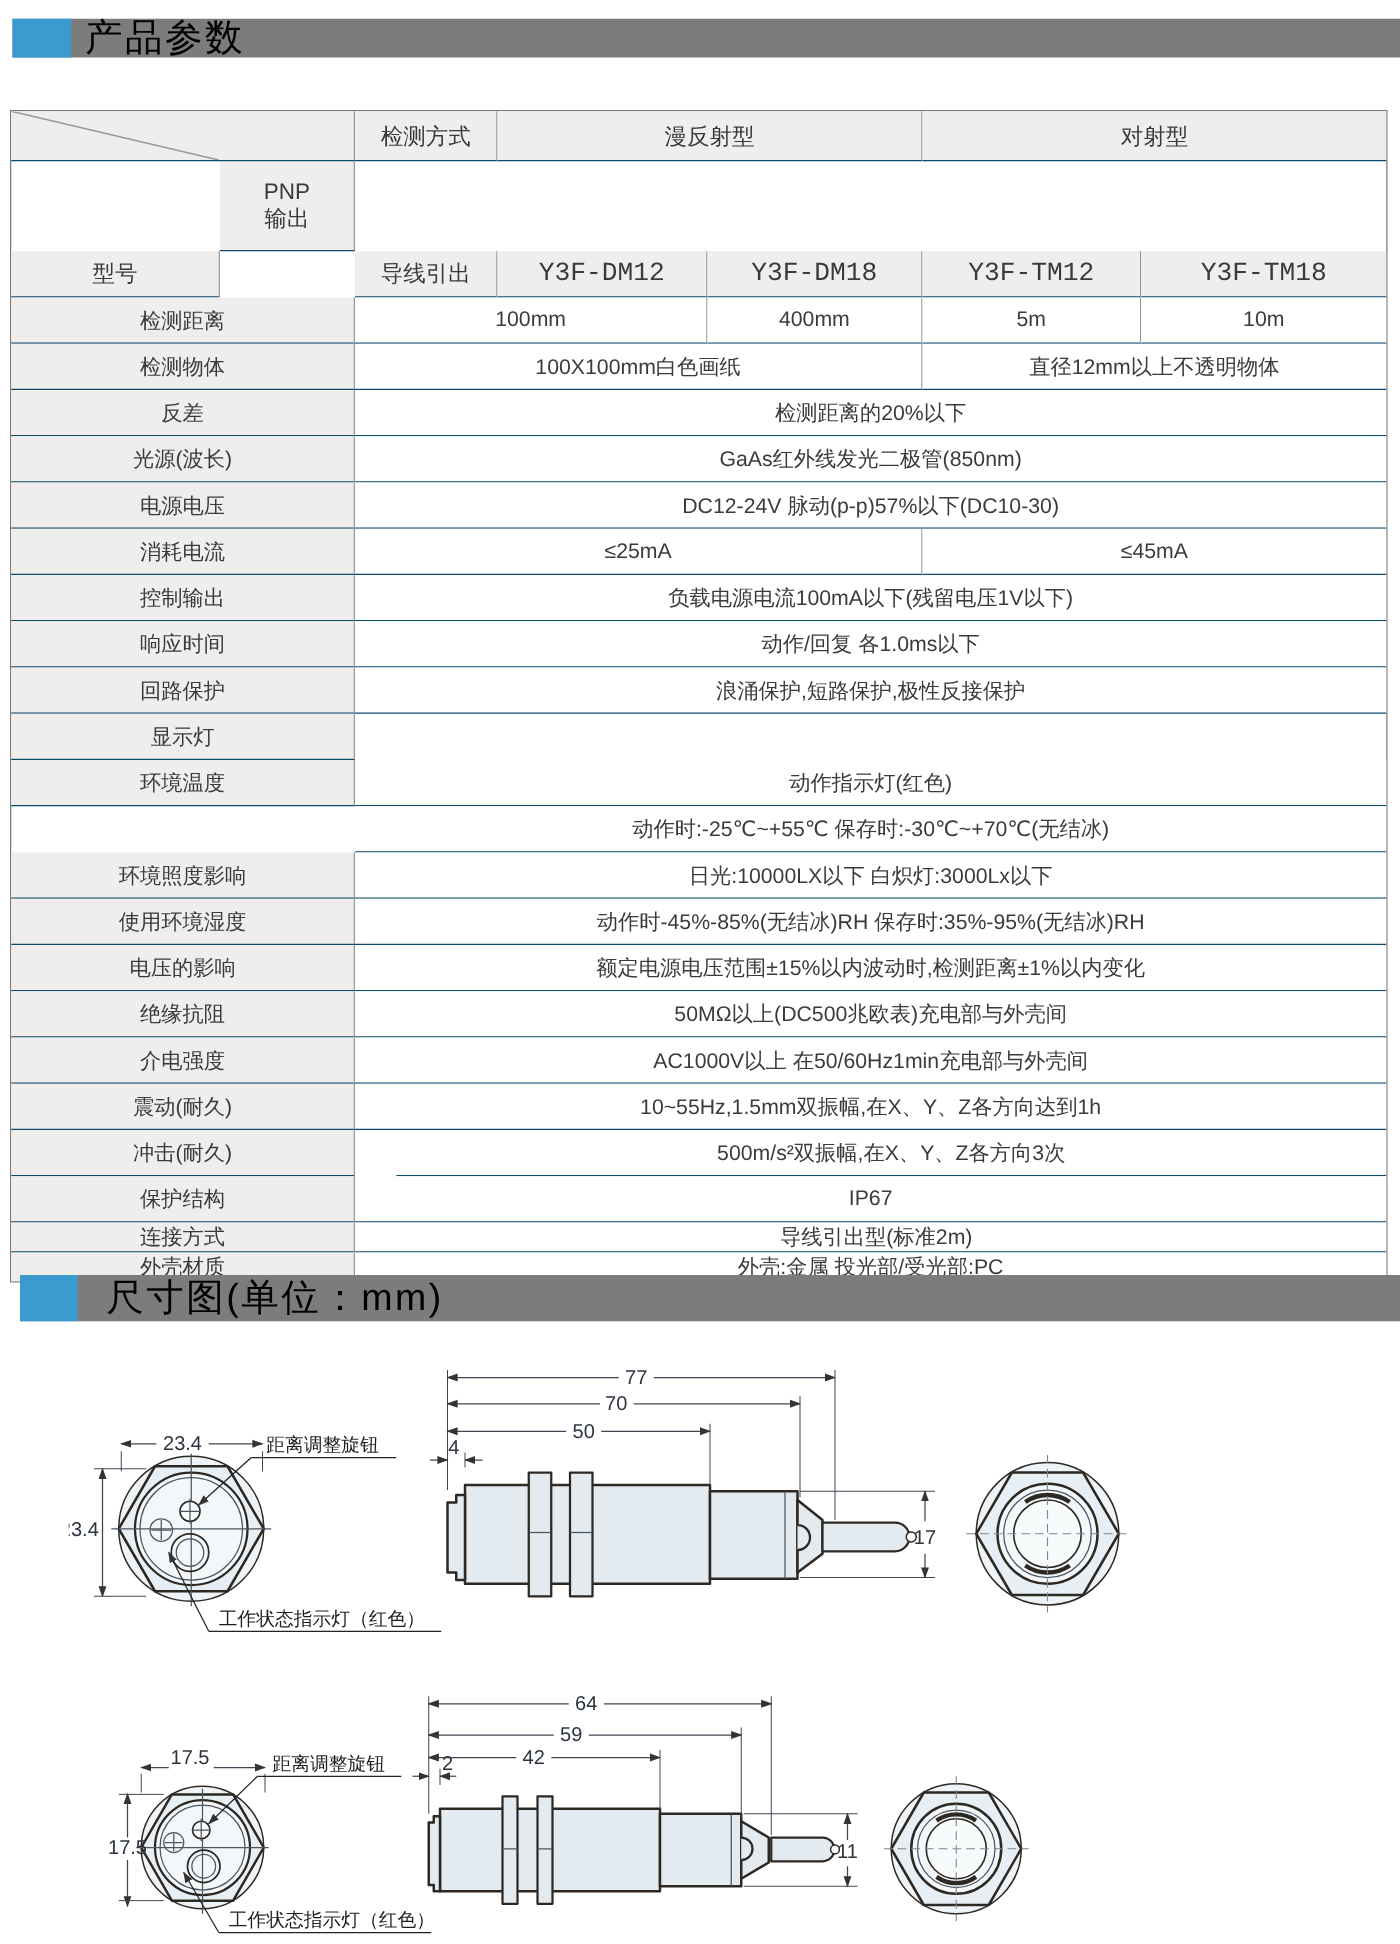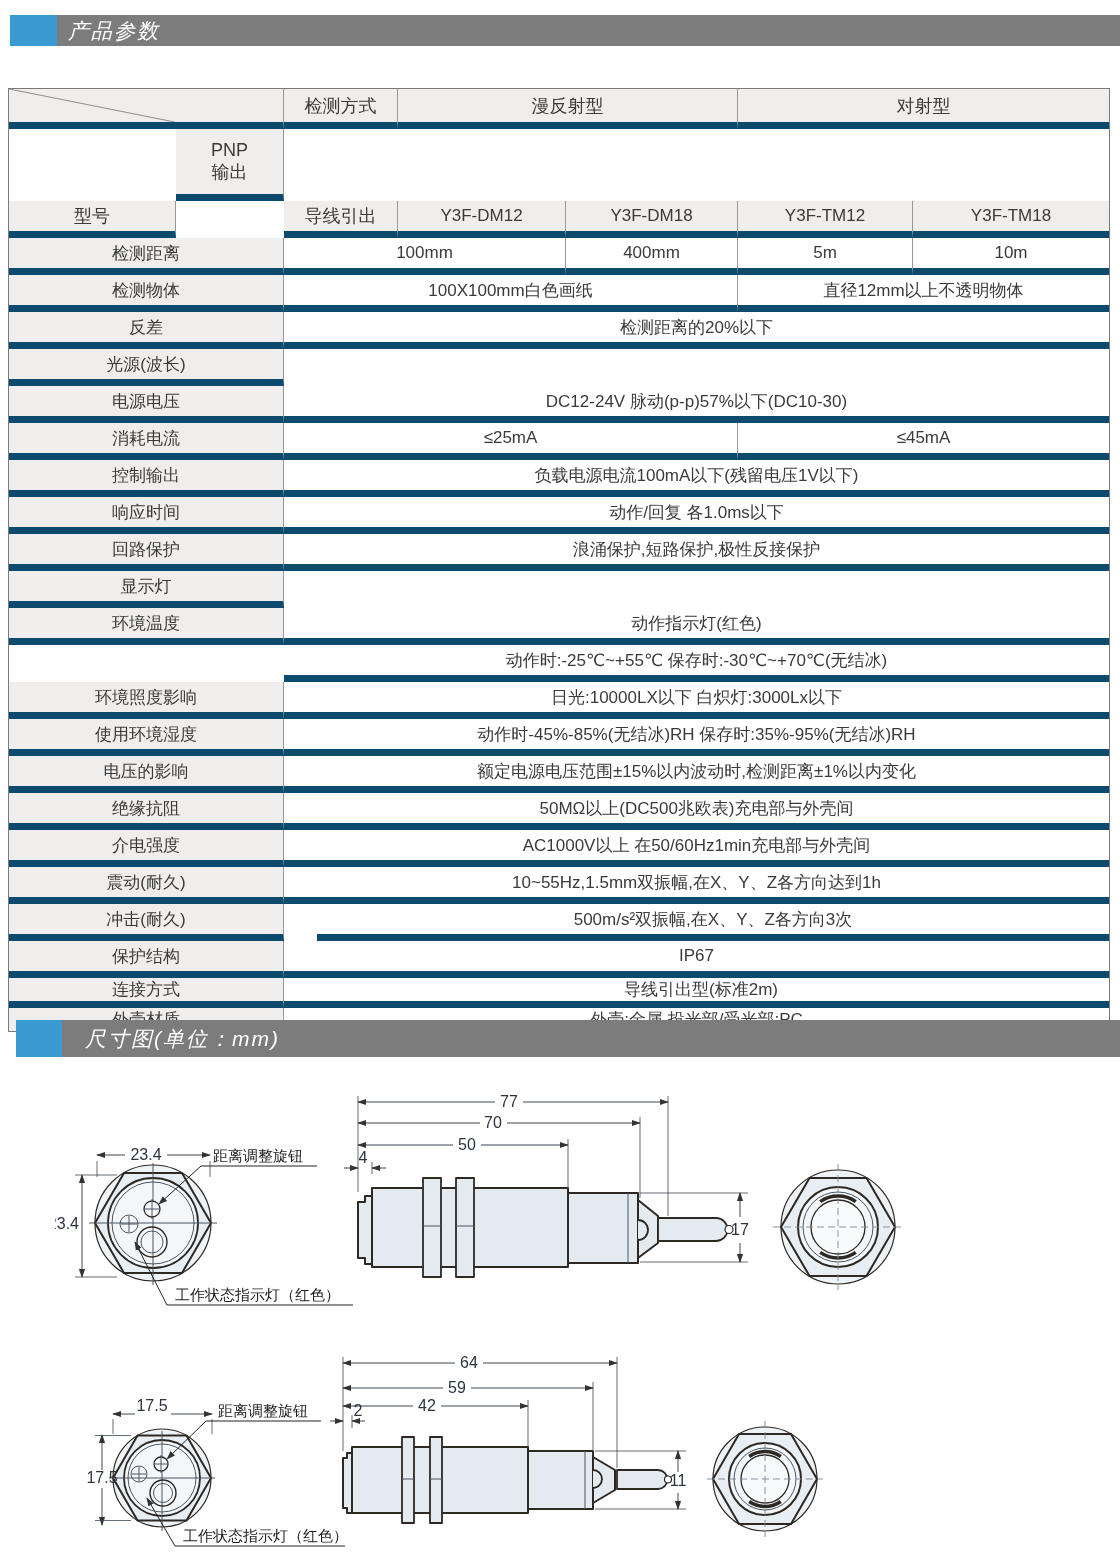--- a/index.html
+++ b/index.html
@@ -7,7 +7,7 @@
        font-family:"Liberation Sans","DejaVu Sans",sans-serif;}
   .section-bar{position:absolute;background:#7c7c7c;display:flex;align-items:center;}
   .section-bar .accent{position:absolute;left:0;top:0;width:47px;height:100%;background:#3a9bd1;}
-  .section-bar .bar-title{color:#ffffff;font-size:21px;letter-spacing:2px;font-style:italic;}
+  .section-bar .bar-title{color:#000000;font-size:30px;letter-spacing:2px;}
   #bar1{left:10px;top:15px;width:1110px;height:31px;}
   #bar1 .bar-title{padding-left:58px;}
   #bar2{left:16px;top:1020px;width:1104px;height:37px;}

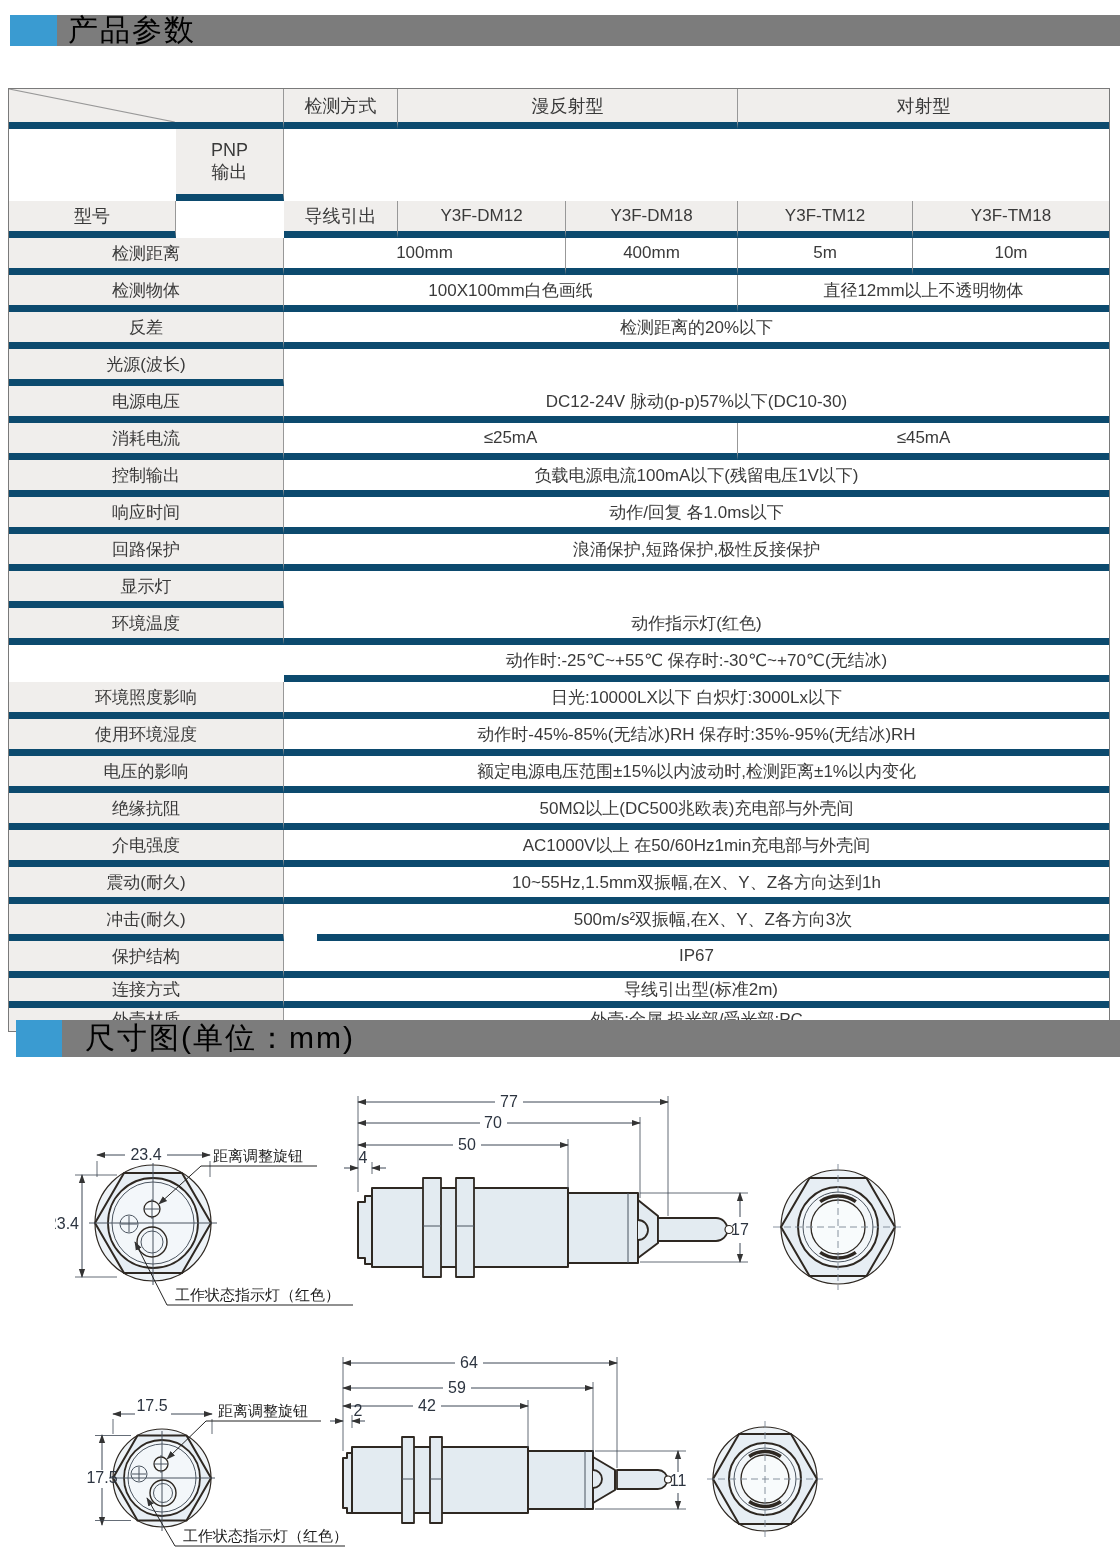--- a/index.html
+++ b/index.html
@@ -19,7 +19,7 @@
     grid-template-columns:167px 108px 114px 168px 172px 175px 196px;
     grid-template-rows:40px 72px repeat(21,37px);
     border:1px solid #7a7a7a;background:#fff;}
-  .cell{border-right:1px solid #989898;border-bottom:7px solid #0c4a6e;
+  .cell{border-right:1px solid #989898;border-bottom:1px solid #0c4a6e;
     display:flex;align-items:center;justify-content:center;text-align:center;
     font-size:17px;color:#3a3a3a;background:#fff;box-sizing:border-box;
     padding:0 3px;white-space:nowrap;overflow:hidden;}

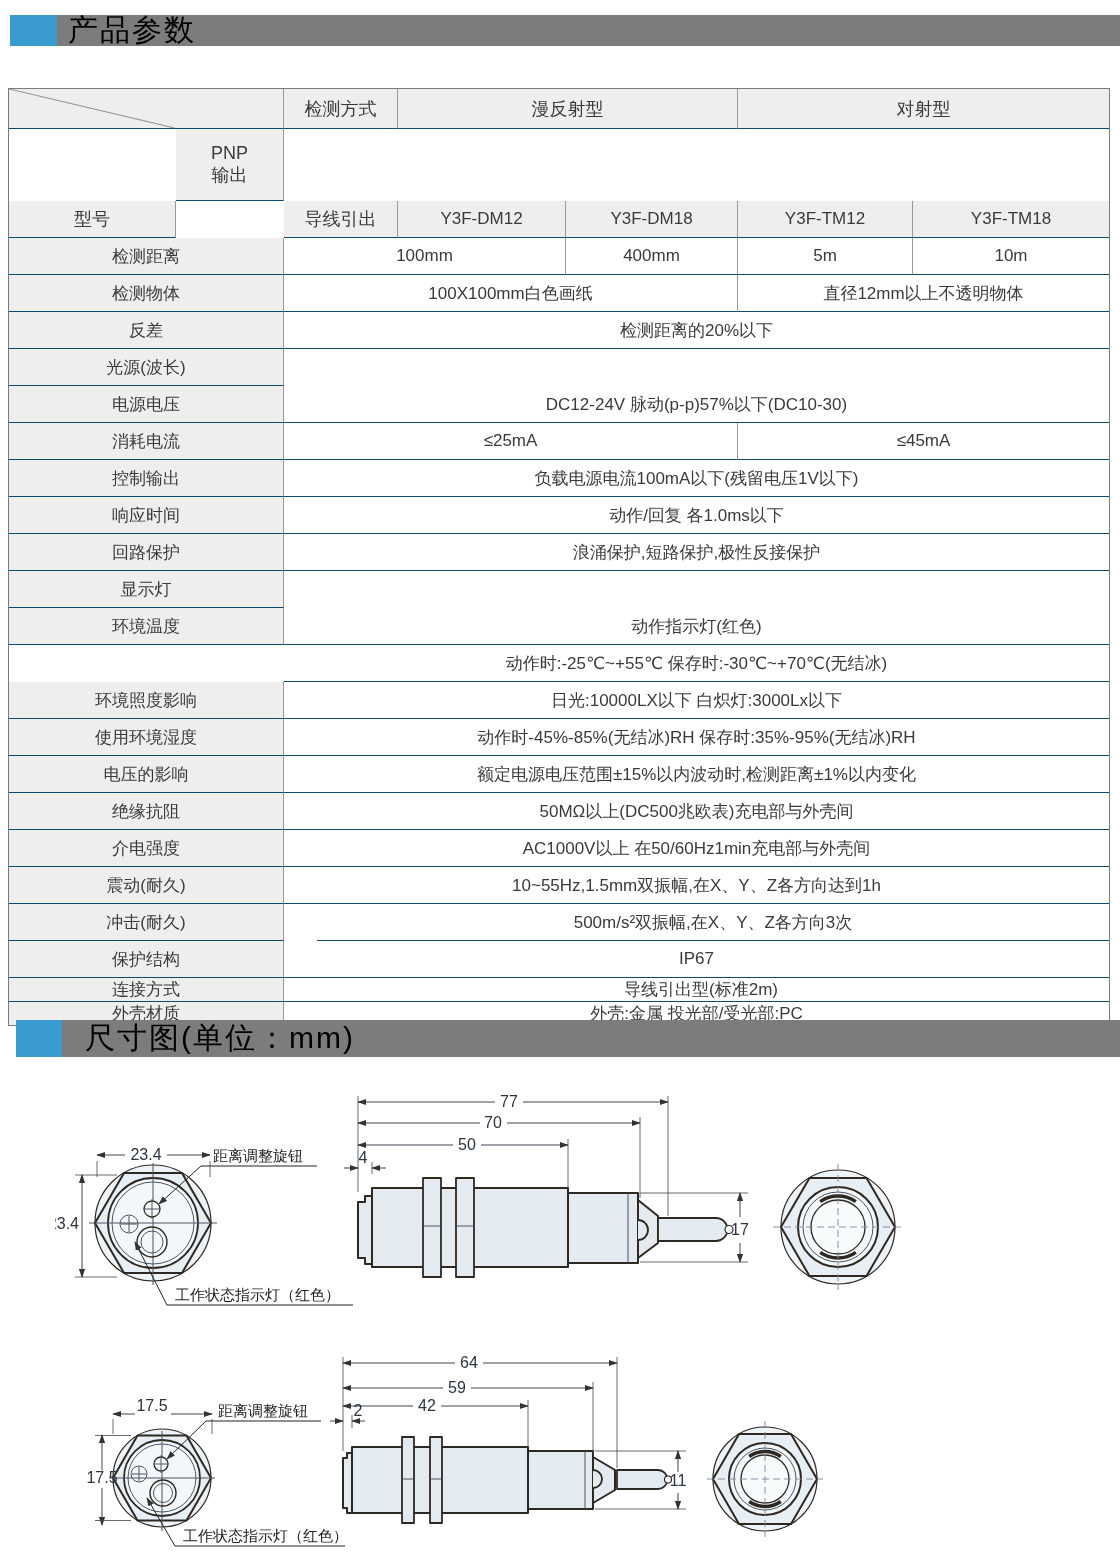--- a/index.html
+++ b/index.html
@@ -24,7 +24,7 @@
     font-size:17px;color:#3a3a3a;background:#fff;box-sizing:border-box;
     padding:0 3px;white-space:nowrap;overflow:hidden;}
   .hd{background:#f0eeec;font-size:18px;}
-  .model{font-size:17px;}
+  .model{font-size:21px;font-family:Liberation Mono, monospace;}
   .label-cell{background:#f0eeec;}
   .no-r{border-right:none;}
   .no-b{border-bottom:none;}

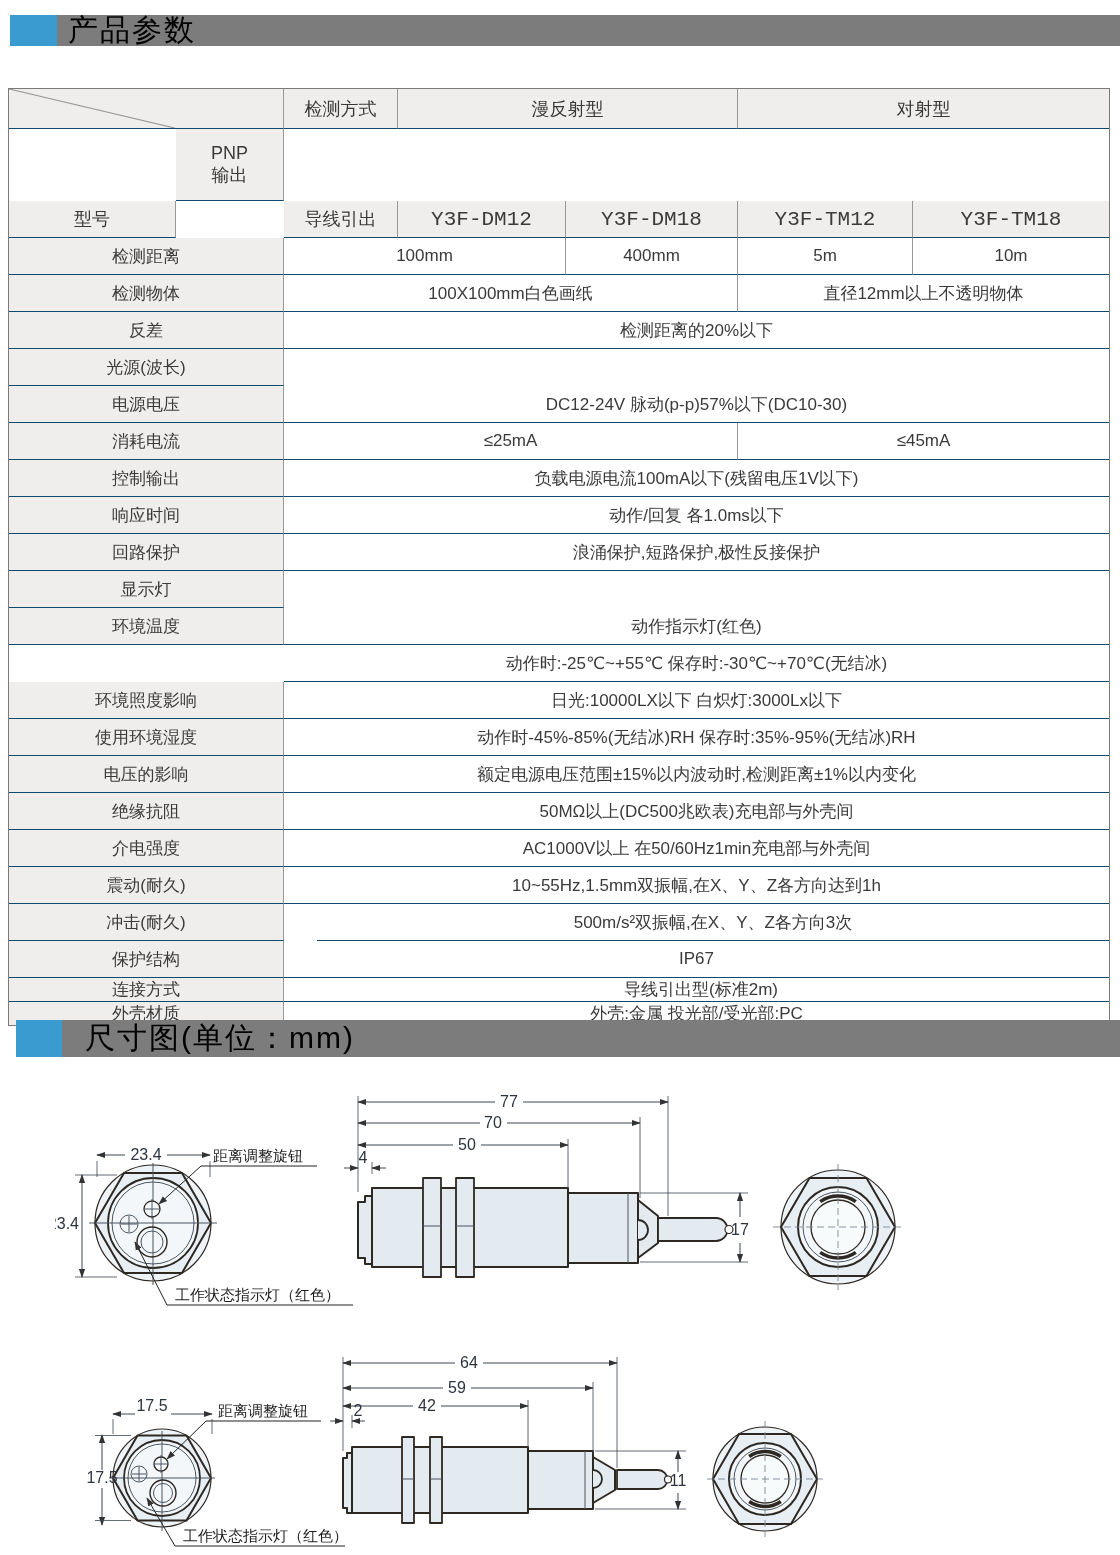--- a/index.html
+++ b/index.html
@@ -88,6 +88,7 @@
     <div class="cell label-cell" style="grid-column: 1 / 3;">反差</div>
     <div class="cell no-r" style="grid-column: 3 / 8;">检测距离的20%以下</div>
     <div class="cell label-cell" style="grid-column: 1 / 3;">光源(波长)</div>
+    <div class="cell no-r" style="grid-column: 3 / 8;">GaAs红外线发光二极管(850nm)</div>
     <div class="cell label-cell" style="grid-column: 1 / 3;">电源电压</div>
     <div class="cell no-r" style="grid-column: 3 / 8;">DC12-24V 脉动(p-p)57%以下(DC10-30)</div>
     <div class="cell label-cell" style="grid-column: 1 / 3;">消耗电流</div>

